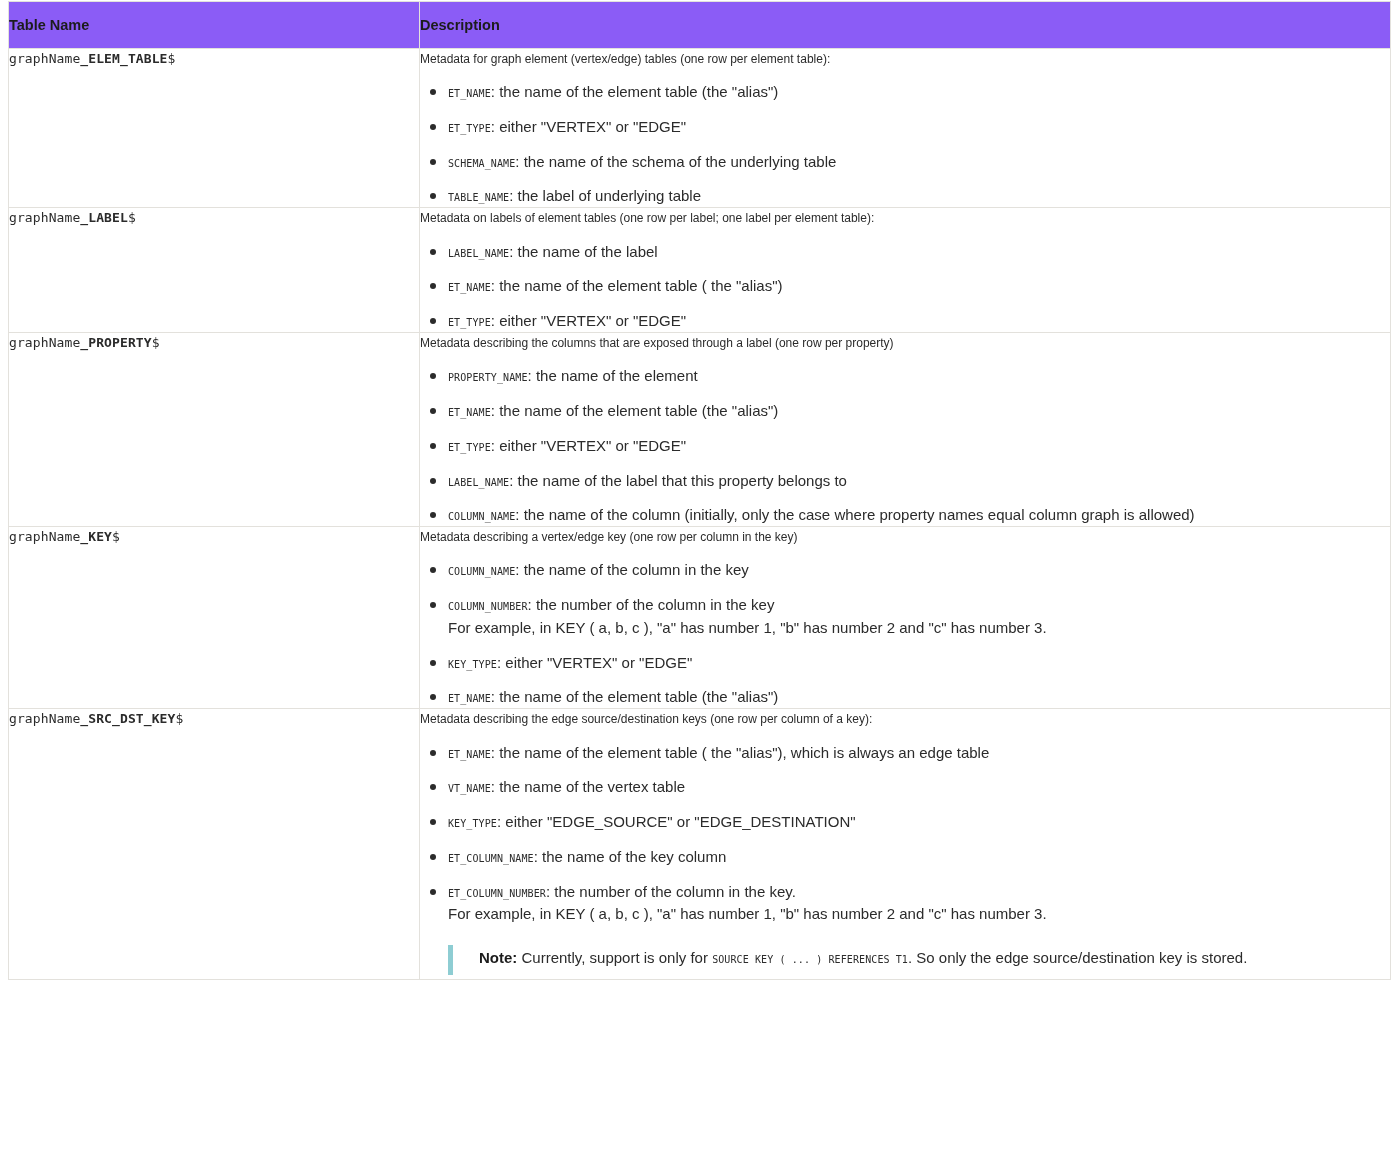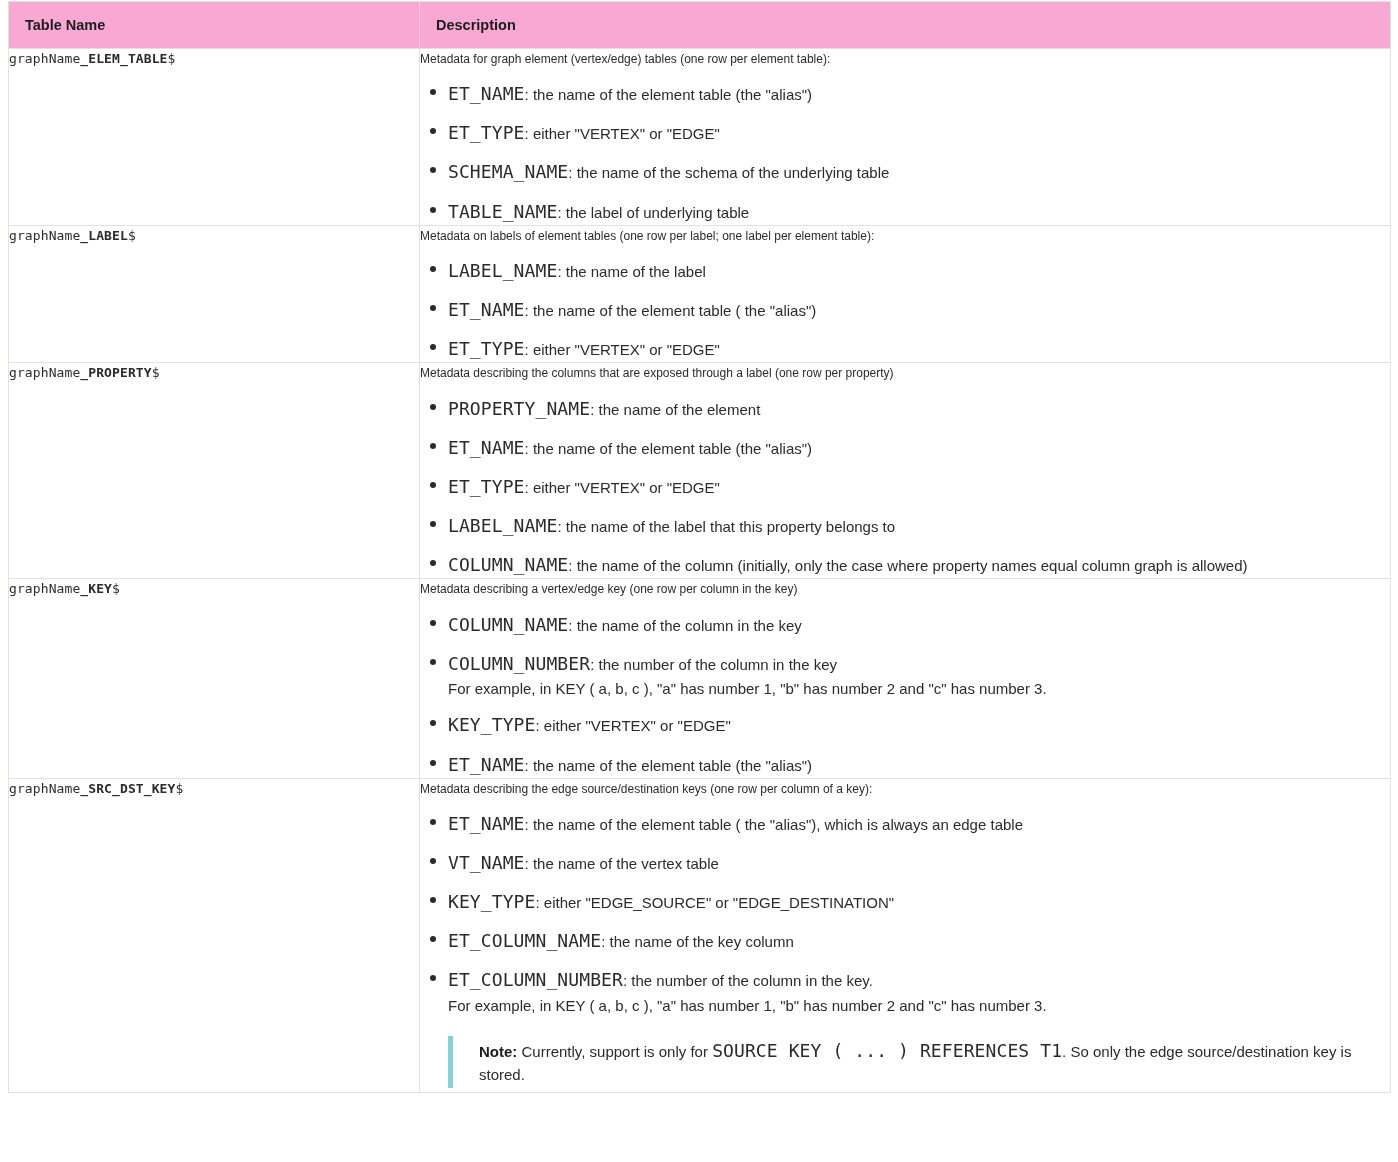--- a/index.html
+++ b/index.html
@@ -31,13 +31,13 @@
   .doc-table col.c-desc { width: 971px; }
 
   .doc-table thead th {
-    background: #f9a8d4;
+    background: #8b5cf6;
     border: 1px solid #e3e1dc;
     font-size: 14.5px;
     font-weight: bold;
     color: #1c1c1c;
     text-align: left;
-    padding: 14px 16px 13px 16px;
+    padding: 14px 16px 13px 0;
     line-height: 1.3;
     vertical-align: middle;
   }

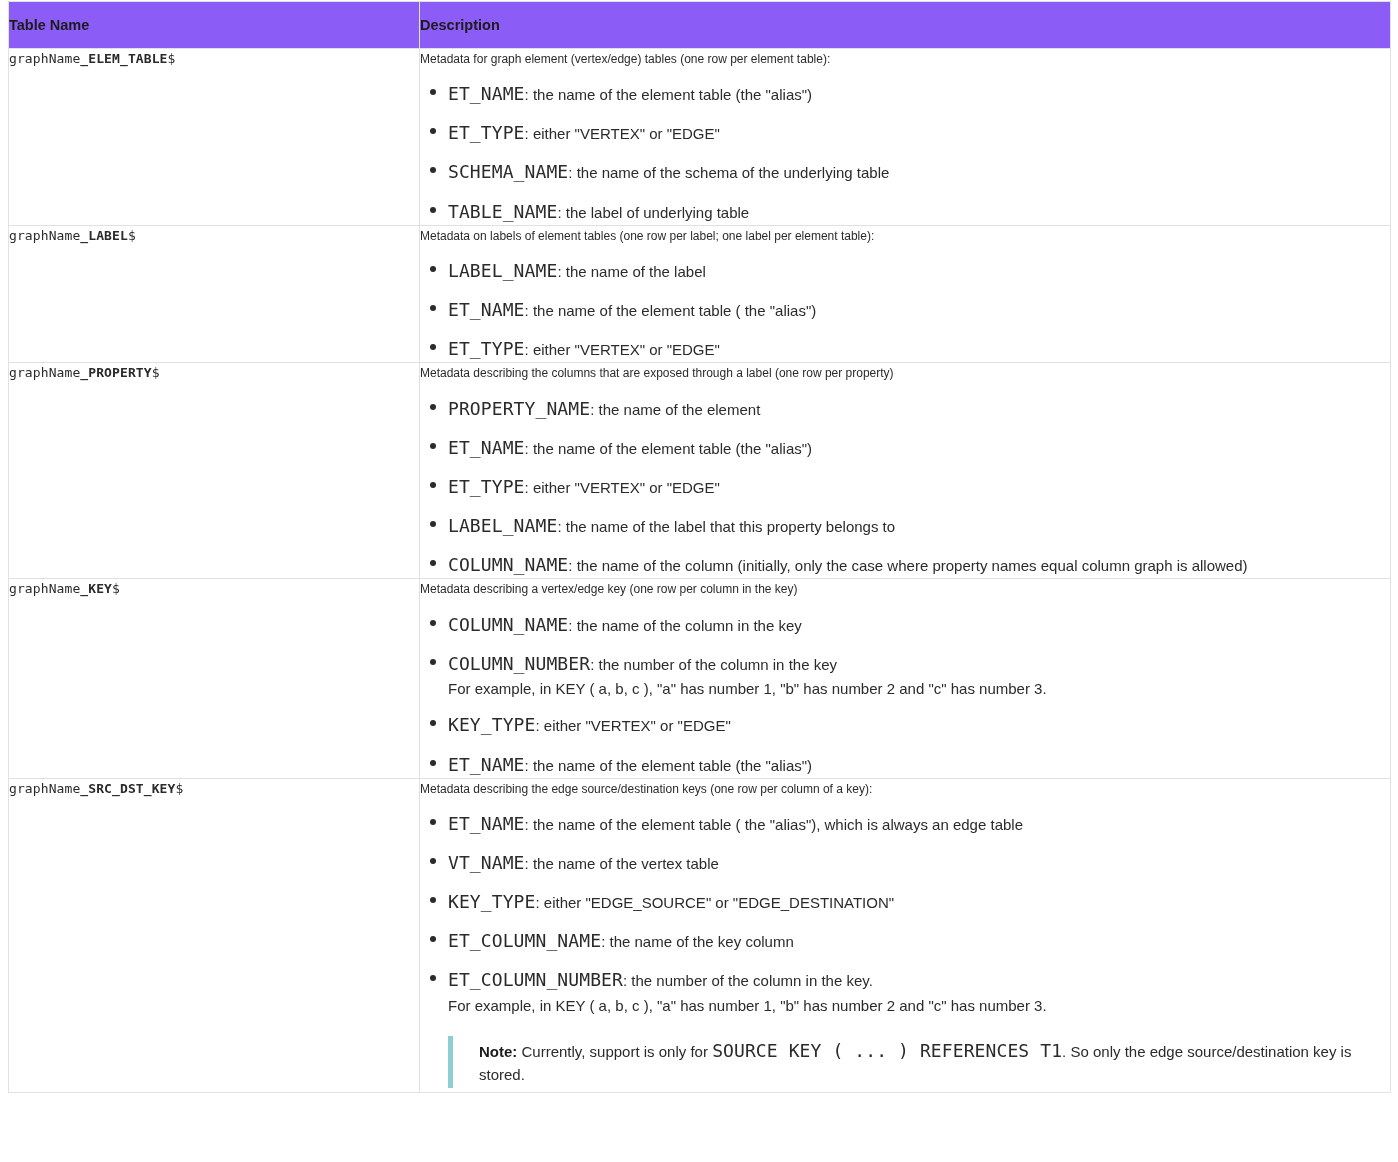--- a/index.html
+++ b/index.html
@@ -98,7 +98,7 @@
 
   code, .mono {
     font-family: "DejaVu Sans Mono", "Liberation Mono", monospace;
-    font-size: 18px;
+    font-size: 10px;
     color: #2b2b2b;
     letter-spacing: 0.1px;
   }

